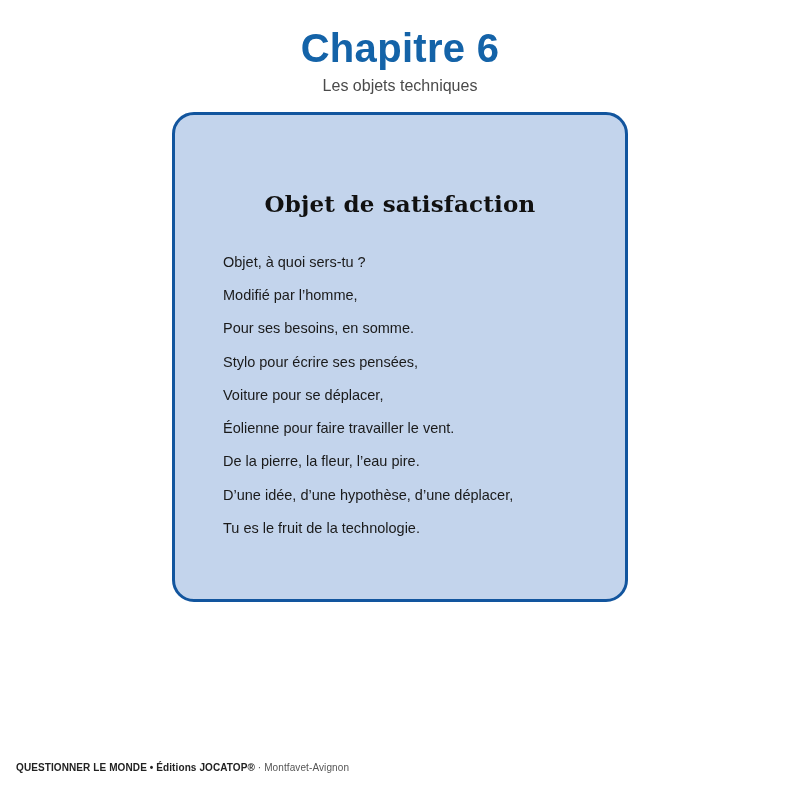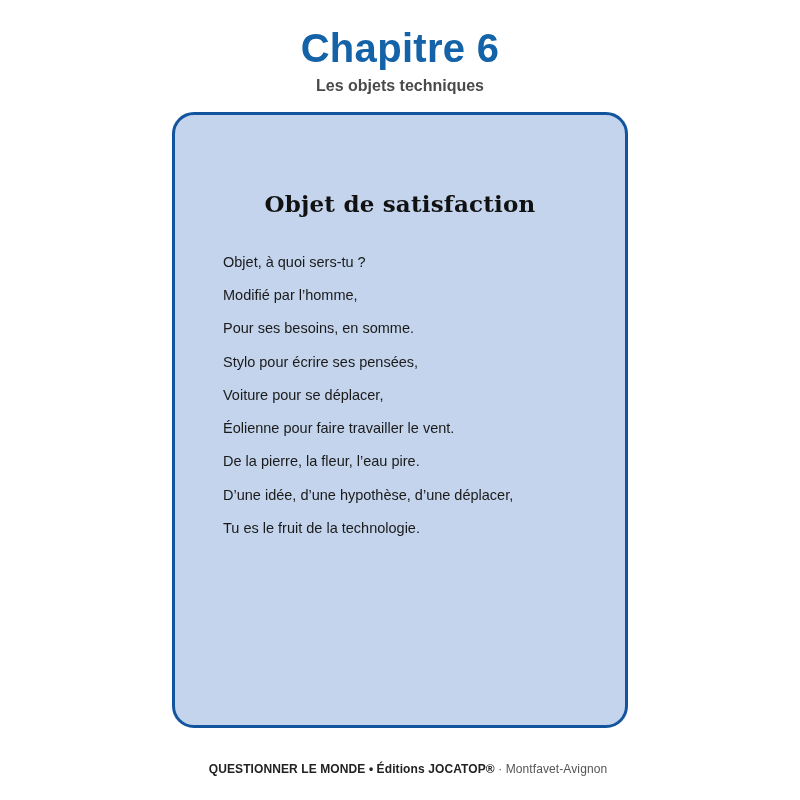--- a/index.html
+++ b/index.html
@@ -38,7 +38,7 @@
     font-size: 16px;
     color: #4a4a4a;
     margin-top: 7px;
-    font-weight: bold;
+    font-weight: normal;
   }
   .poem-box {
     position: absolute;

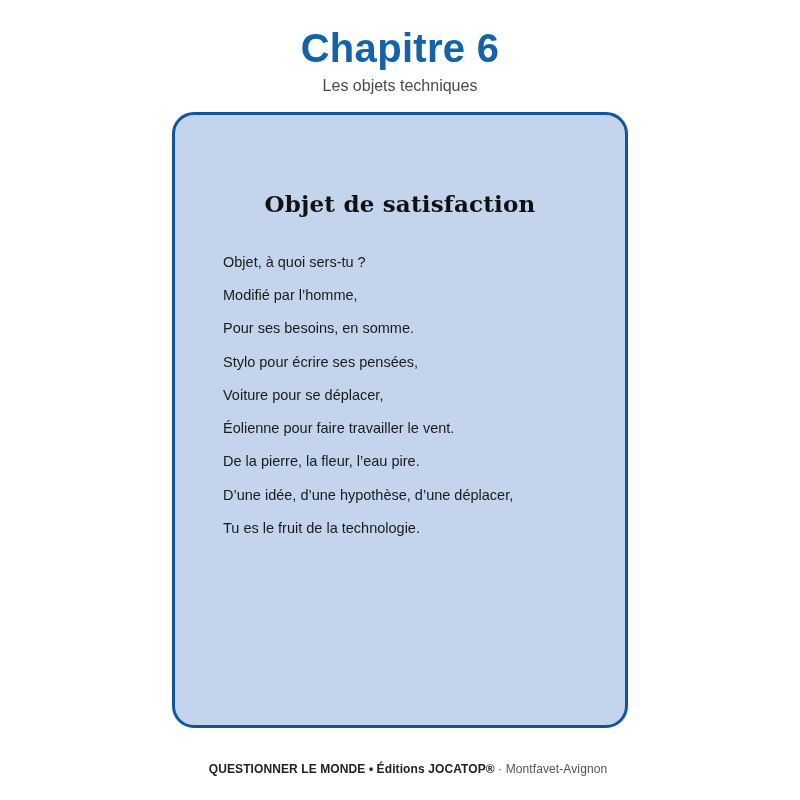--- a/index.html
+++ b/index.html
@@ -45,7 +45,7 @@
     left: 172px;
     top: 112px;
     width: 456px;
-    height: 616px;
+    height: 490px;
     background: #c3d4ec;
     border: 3px solid #12559e;
     border-radius: 22px;

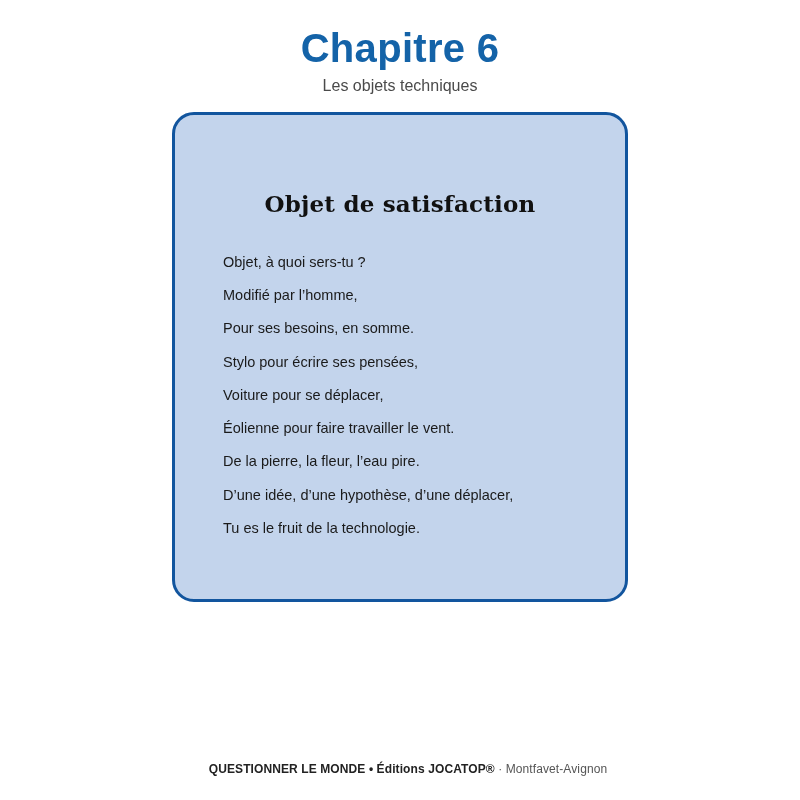--- a/index.html
+++ b/index.html
@@ -76,8 +76,7 @@
     left: 16px;
     right: 0;
     top: 762px;
-    text-align: center;
-    font-size: 12px;
+    font-size: 10px;
     color: #222222;
     letter-spacing: 0.1px;
   }

